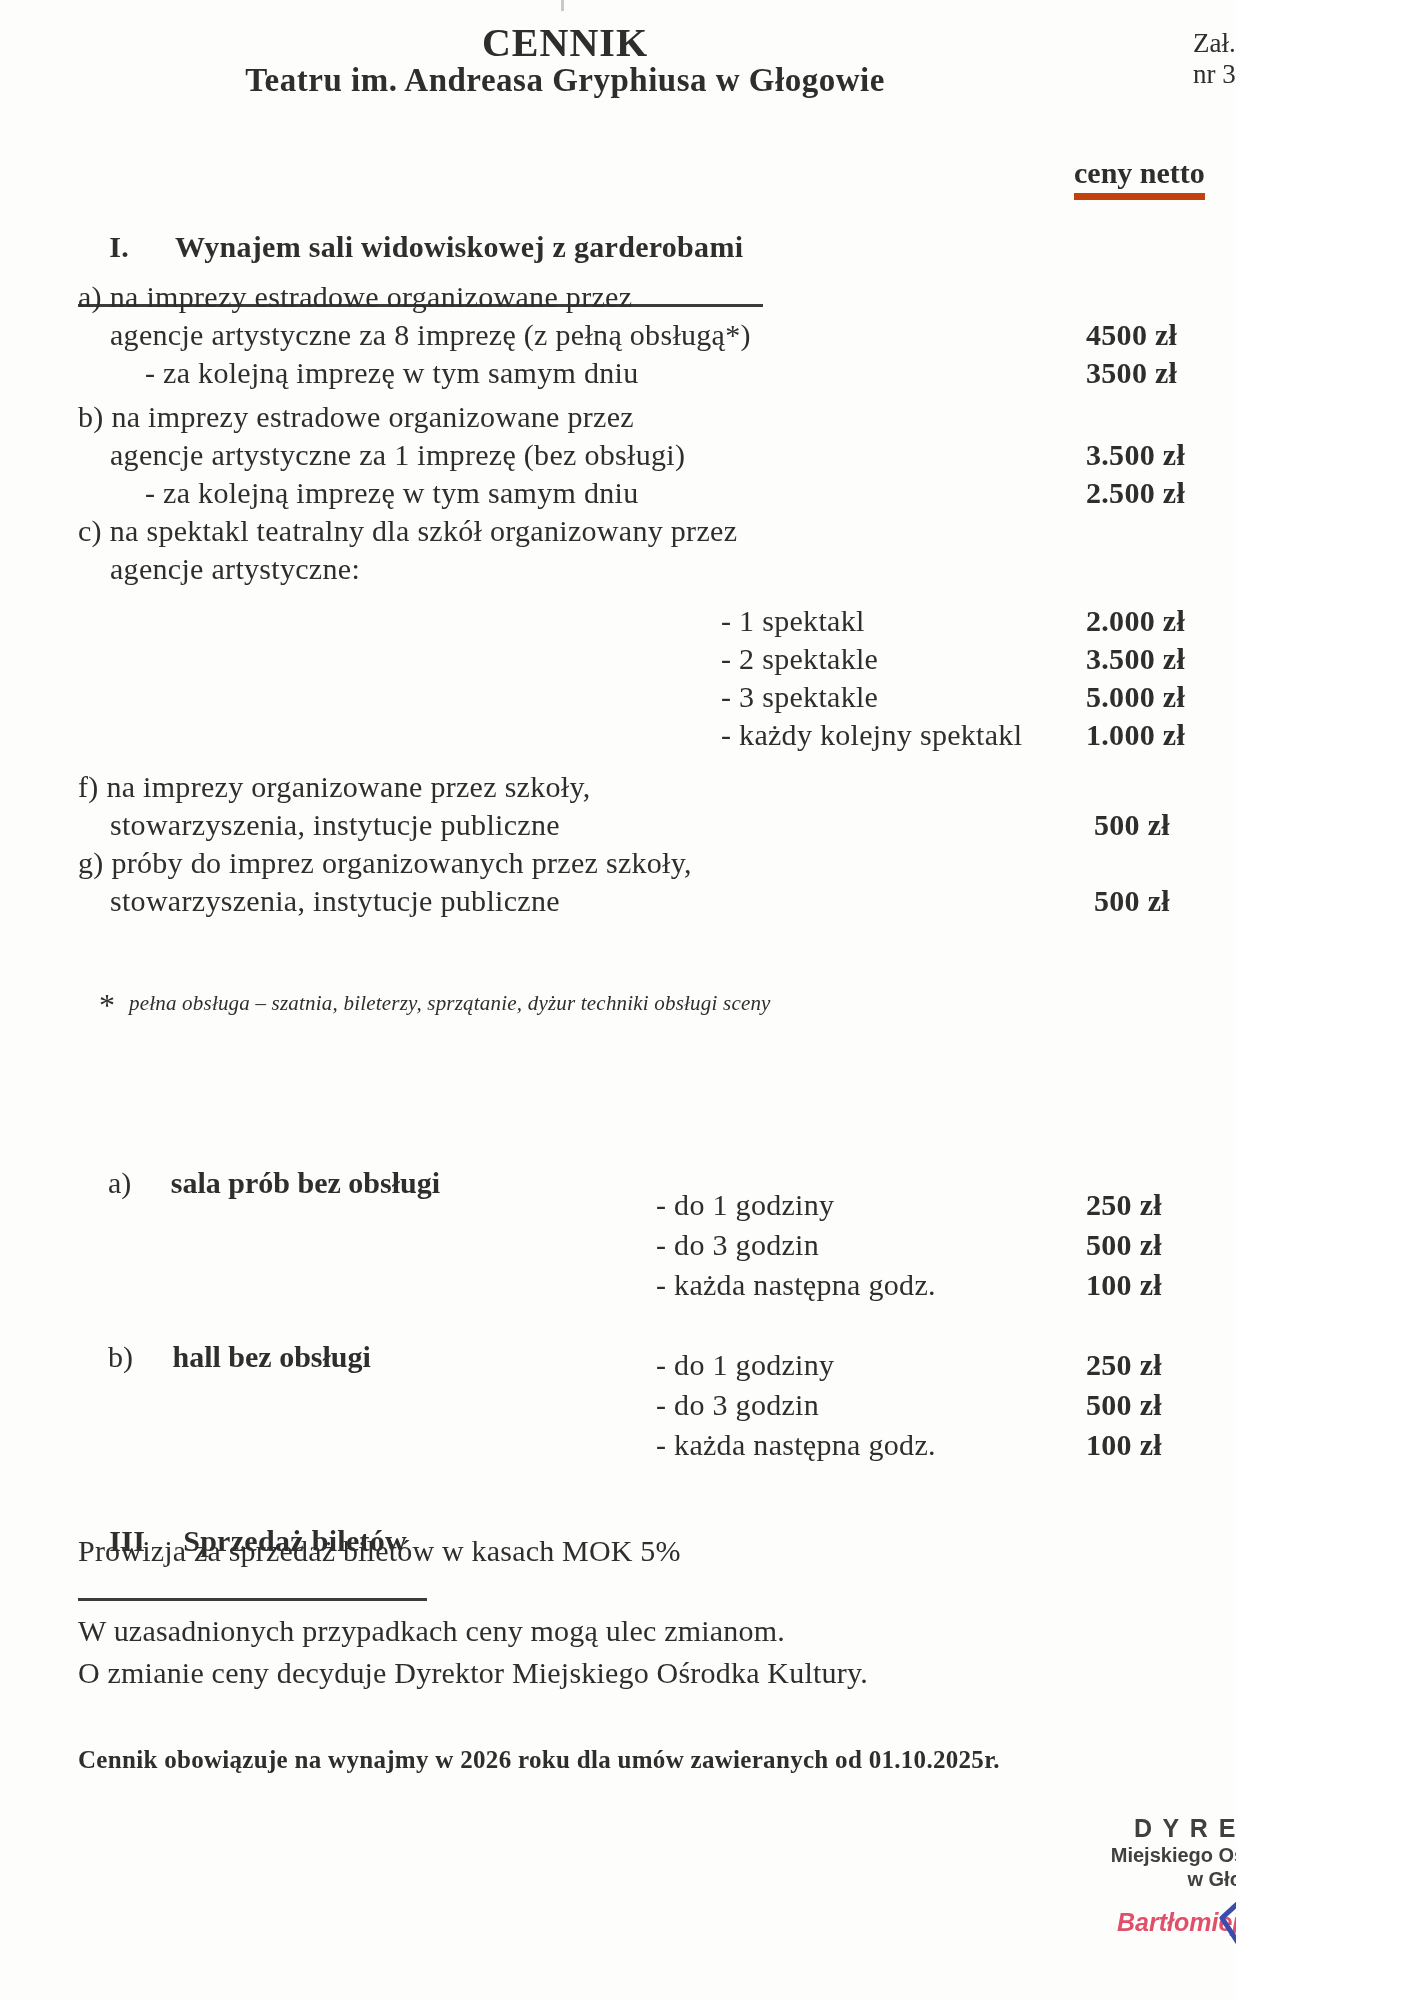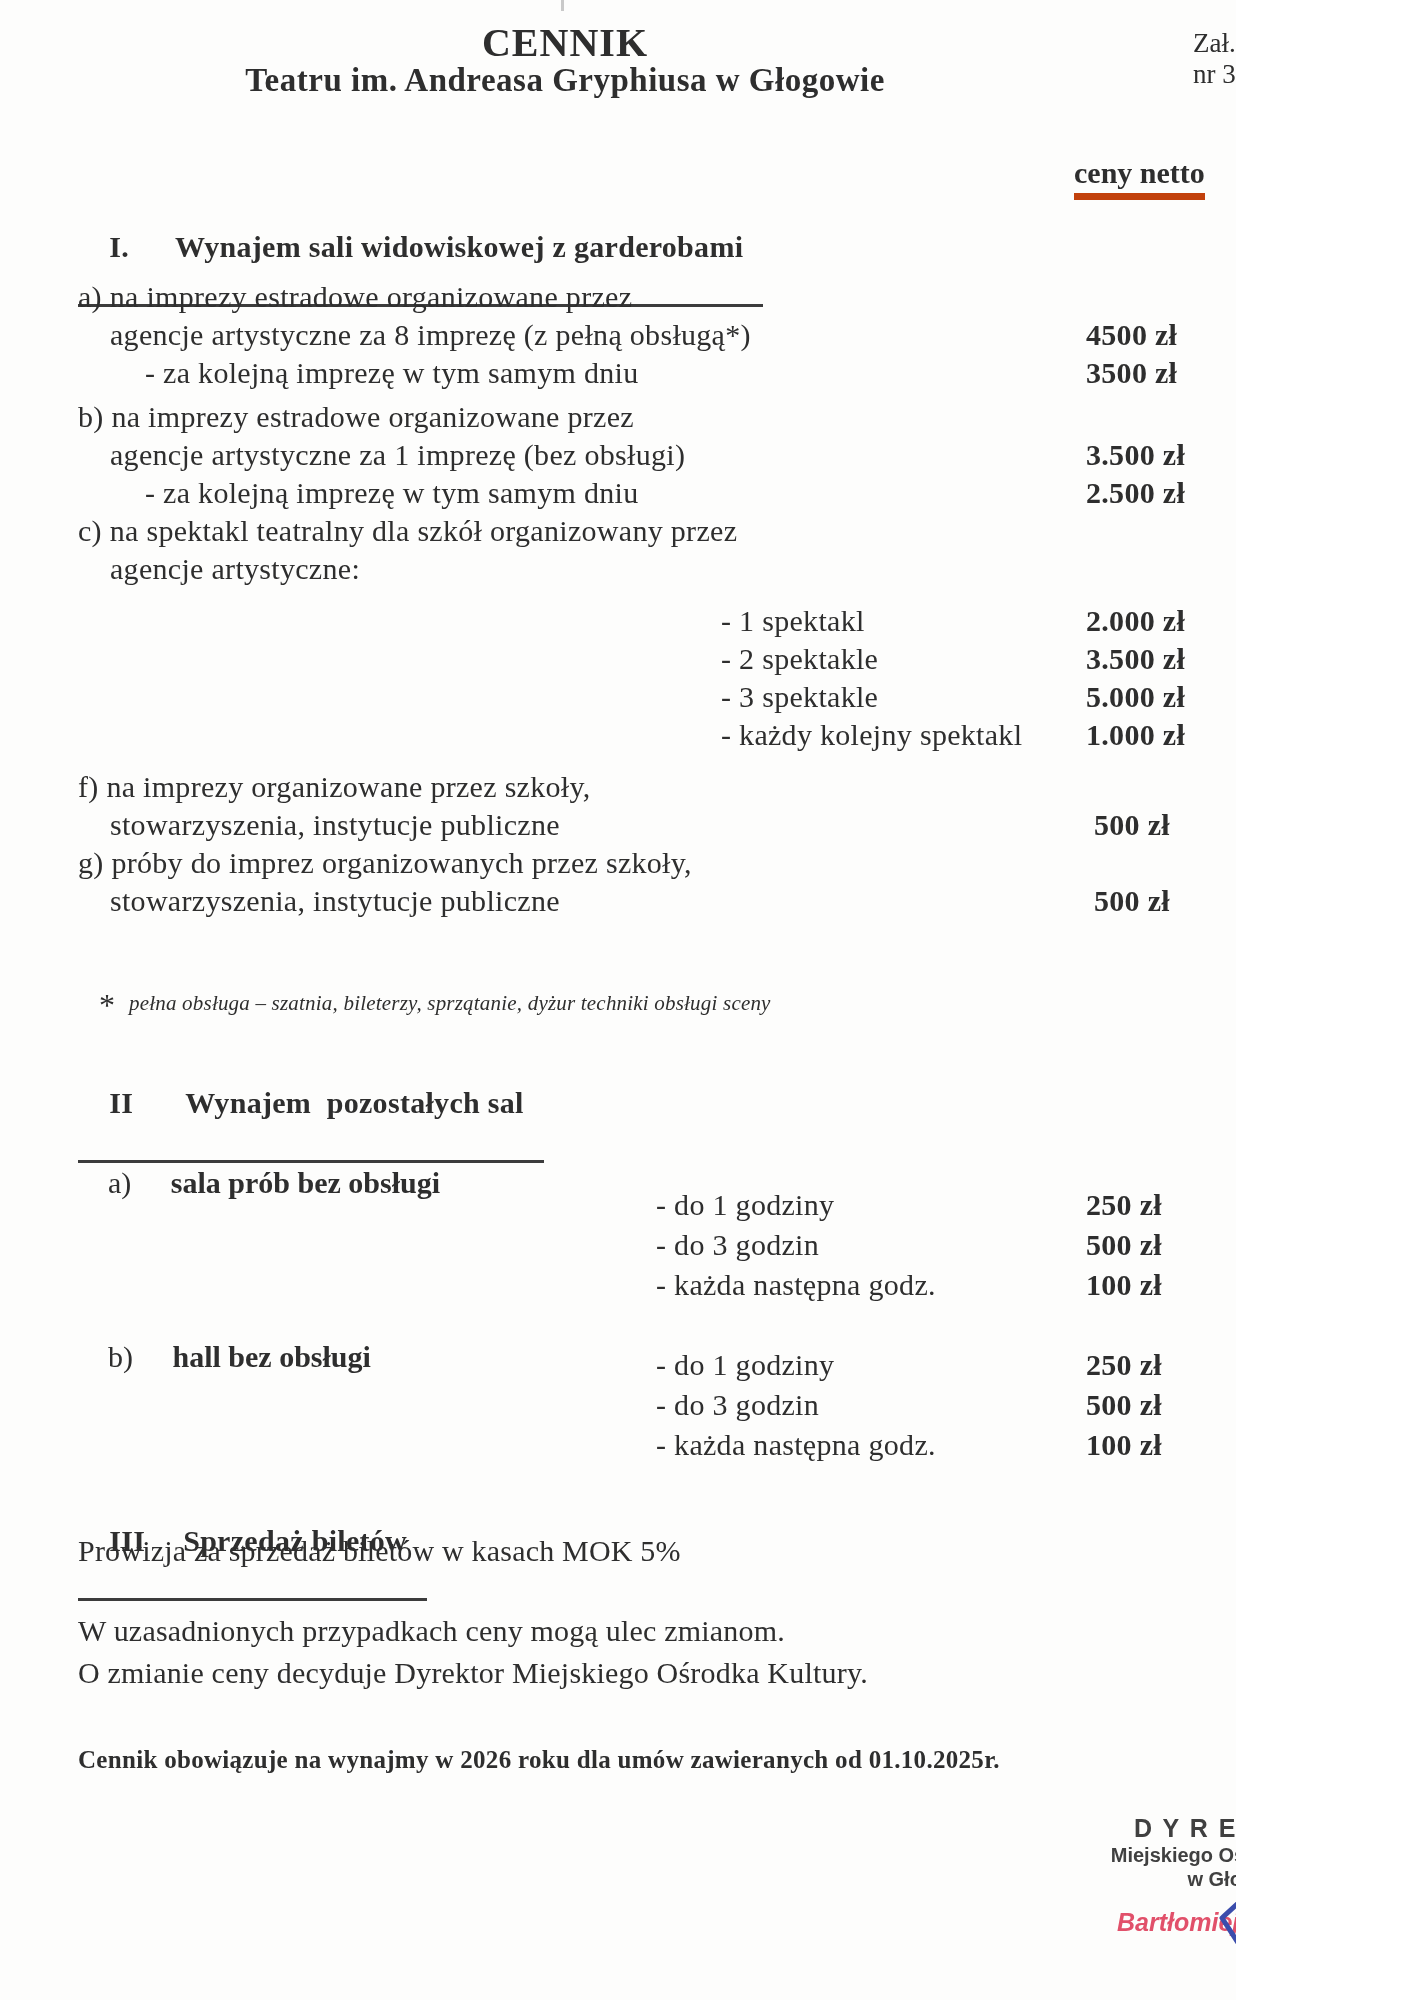--- a/index.html
+++ b/index.html
@@ -131,9 +131,6 @@
     <span class="star">*</span><span class="fn-text">pełna obsługa – szatnia, bileterzy, sprzątanie, dyżur techniki obsługi sceny</span>
   </div>
 
-  <div class="sec-head h2" style="top:1052px">
-    <span class="num">II</span><span>Wynajem  pozostałych sal</span>
-  </div>
 
   <div class="item-line" style="top:1132px">
     <span>a) </span><span class="bold">sala prób bez obsługi</span>

